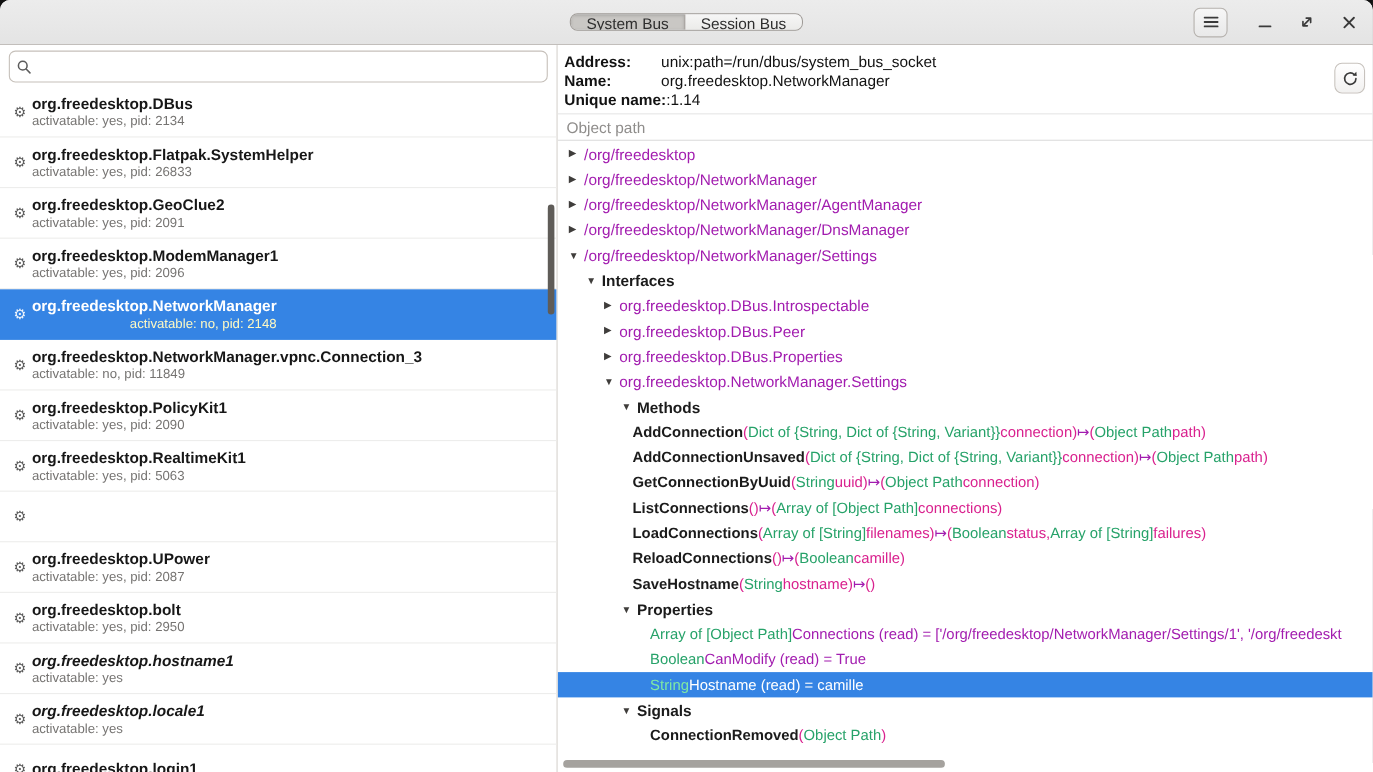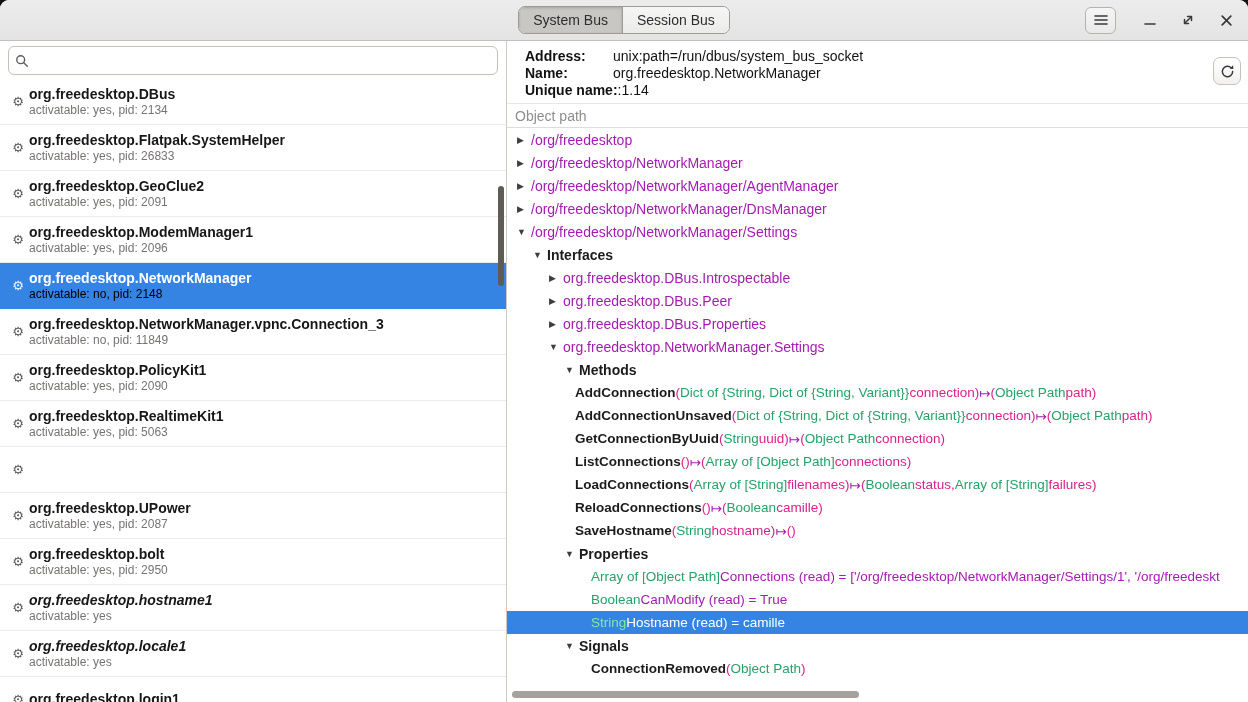--- a/index.html
+++ b/index.html
@@ -12,7 +12,7 @@
   .titlebar { height:41px; flex:0 0 41px; background:linear-gradient(#ececec,#e4e4e4);
               border-bottom:1px solid #c2bebb; display:flex; align-items:center;
               justify-content:center; position:relative; }
-  .tab-group { display:flex; border:1px solid #9e9a96; border-radius:7px; overflow:hidden; height:28px; }
+  .tab-group { display:flex; border:1px solid #9e9a96; border-radius:7px; overflow:hidden; height:16px; }
   .tab { min-width:88px; padding:0 14px; font-size:14px; color:#2e2e2e; border:none;
          background:linear-gradient(#f6f6f6,#eBebe9); font-family:inherit; cursor:default; }
   .tab.active { background:#c9c7c4; box-shadow:inset 0 1px 3px rgba(0,0,0,.18); }

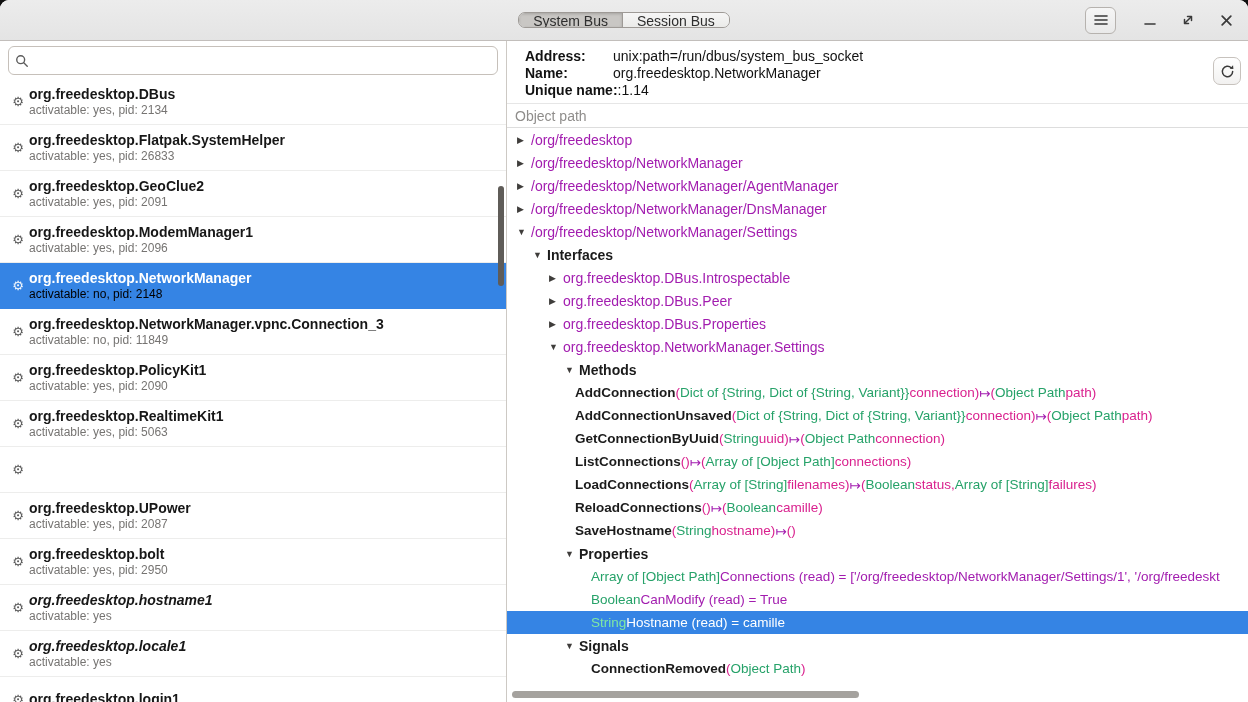--- a/index.html
+++ b/index.html
@@ -51,7 +51,7 @@
 
   
   .details { flex:1; min-width:0; background:#fff; display:flex; flex-direction:column; position:relative; }
-  .info { padding:7px 33px 4px 6px; font-size:14px;margin-left:12px; }
+  .info { padding:7px 33px 4px 6px; font-size:14px; }
   .info-row { display:flex; line-height:17px; }
   .info-label { flex:0 0 88px; font-weight:700; color:#121212; white-space:nowrap; }
   .info-value { color:#121212; white-space:nowrap; }

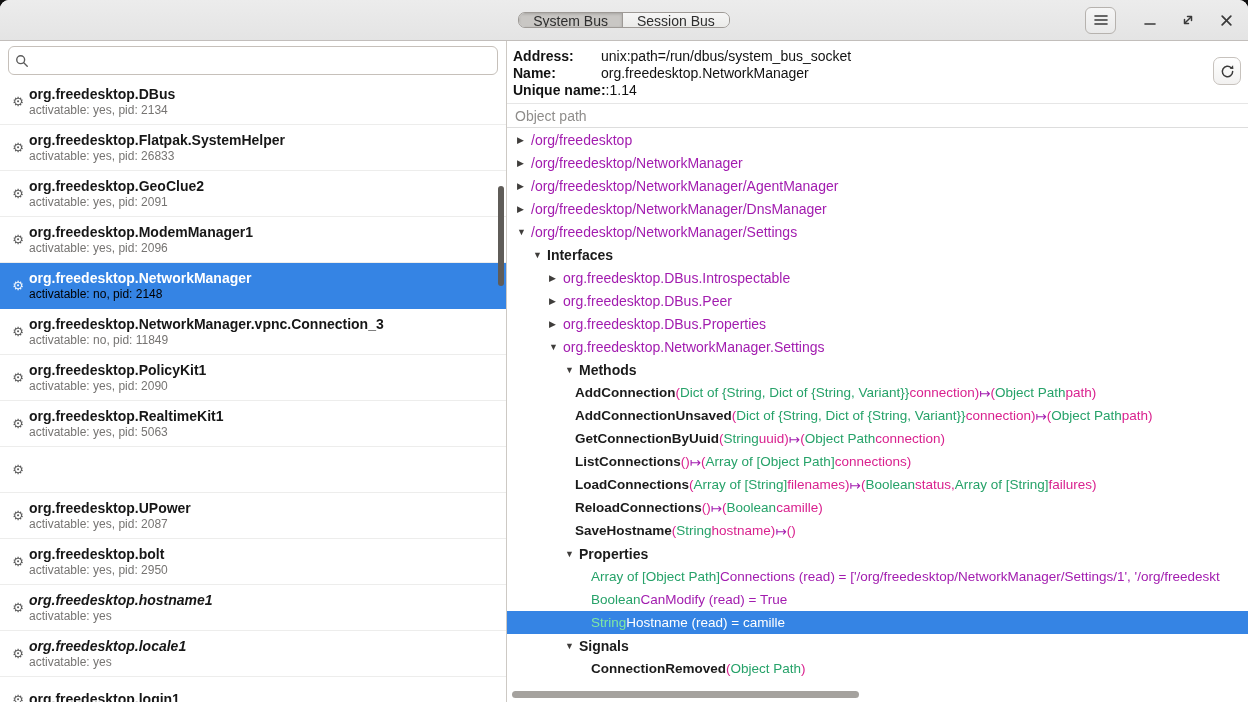--- a/index.html
+++ b/index.html
@@ -44,7 +44,7 @@
   .svc.italic .svc-name { font-style:italic; }
   .svc.selected { background:var(--accent,#3584e4); border-bottom-color:transparent; }
   .svc.selected .svc-name { color:#fff; }
-  .svc.selected .svc-detail { color:#000000; }
+  .svc.selected .svc-detail { color:#fef9c3;text-align:right; }
   .svc.selected .svc-icon { color:#eef4fc; }
   .sb-v { position:absolute; right:2px; top:145px; width:6px; height:100px; border-radius:3px;
           background:#5f5c58; }

